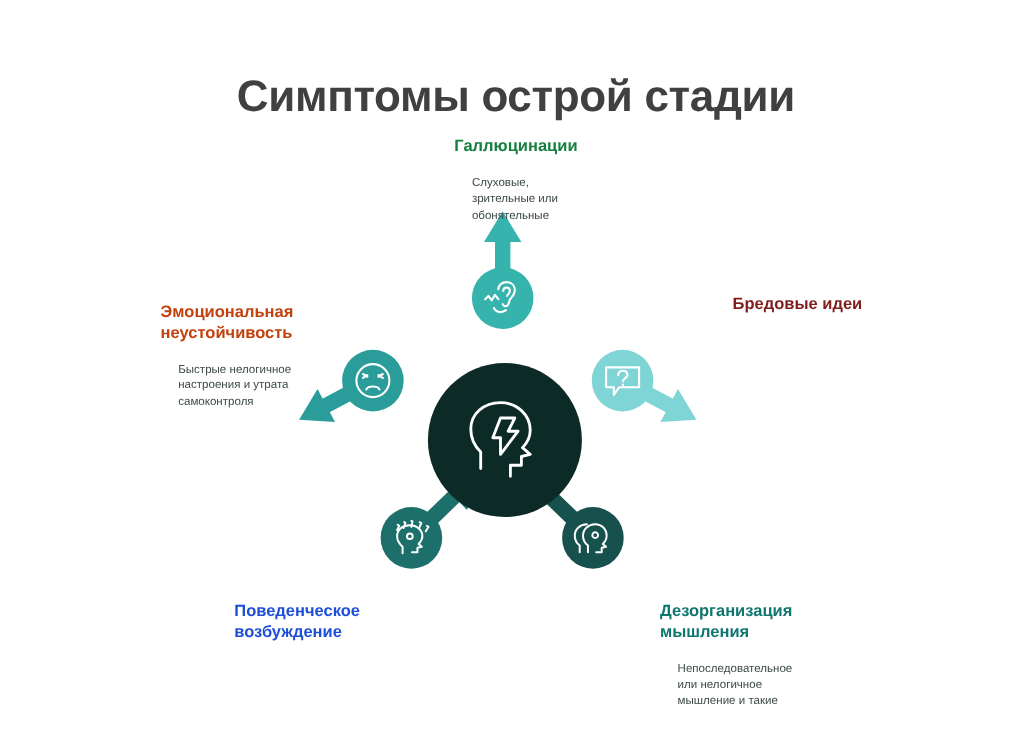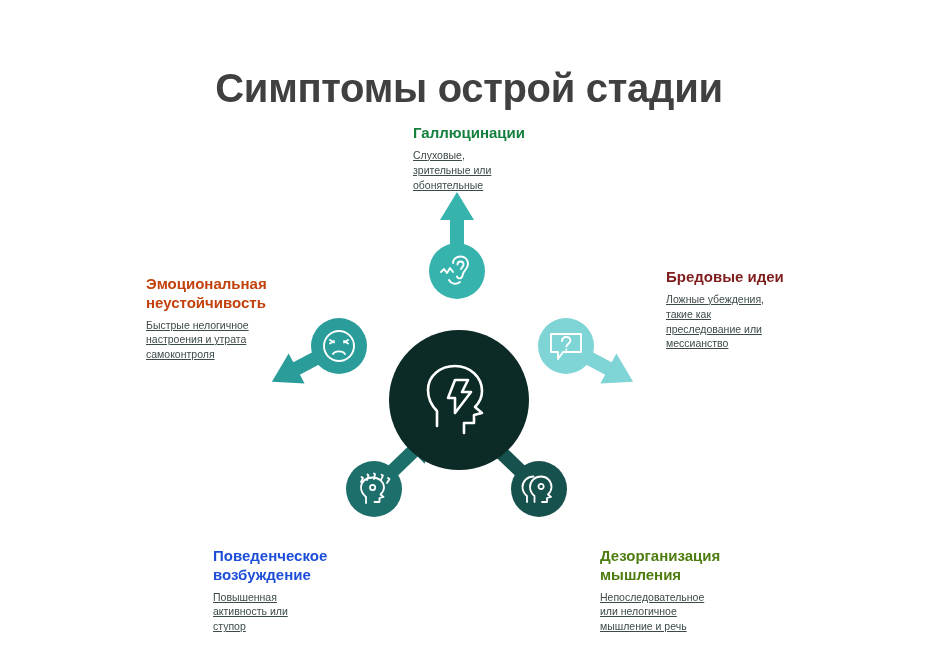--- a/index.html
+++ b/index.html
@@ -94,9 +94,8 @@
     font-weight: normal;
     color: #3d4a4a;
     line-height: 1.42;
-    margin: 0;
+    margin: 16px;
     white-space: pre-line;
-    text-decoration: underline;
   }
 
   .block-hallucinations { left: 413px; top: 124px; width: 190px; }

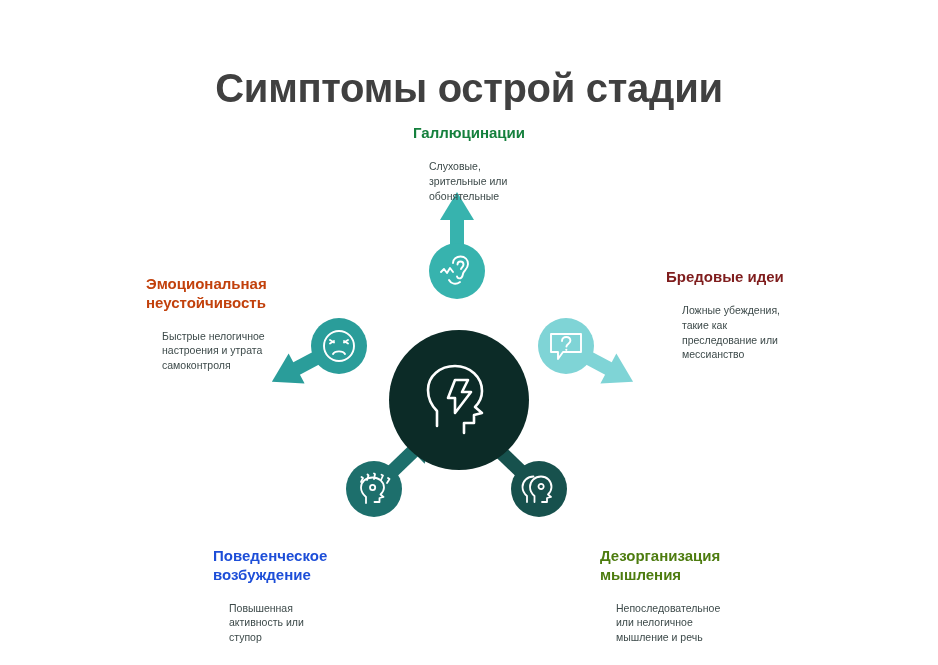--- a/index.html
+++ b/index.html
@@ -228,10 +228,6 @@
 
     <div class="label-block block-delusions">
       <p class="label-heading">Бредовые идеи</p>
-      <p class="label-body">Ложные убеждения,
-такие как
-преследование или
-мессианство</p>
     </div>
 
     <div class="label-block block-behavioral">

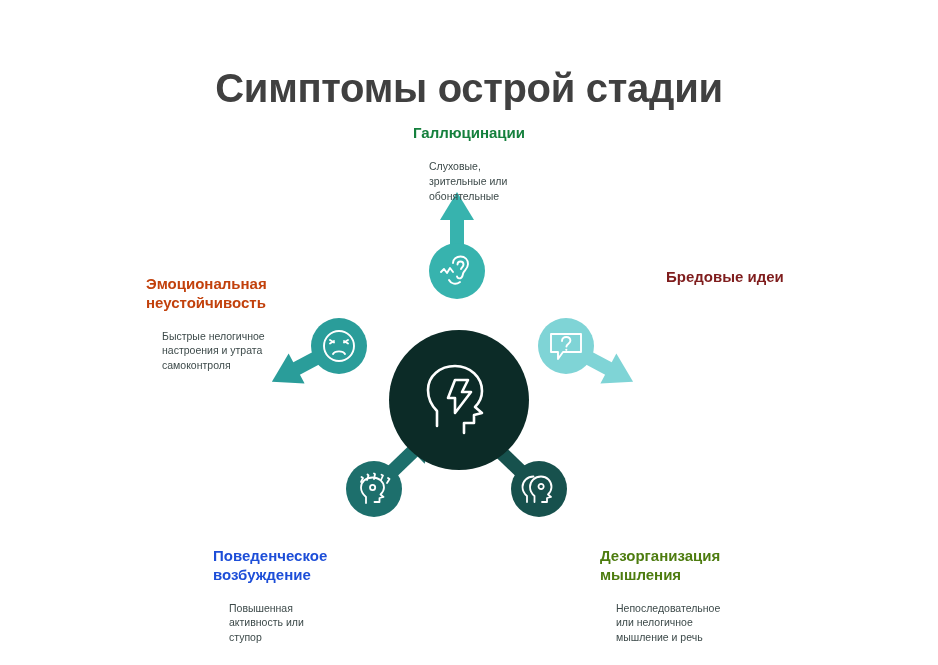--- a/index.html
+++ b/index.html
@@ -111,7 +111,7 @@
   .block-behavioral .label-heading { color: #1d4ed8; }
 
   .block-disorganized { left: 600px; top: 547px; width: 200px; }
-  .block-disorganized .label-heading { color: #4d7c0f; }
+  .block-disorganized .label-heading { color: #0f766e; }
 </style>
 </head>
 <body>

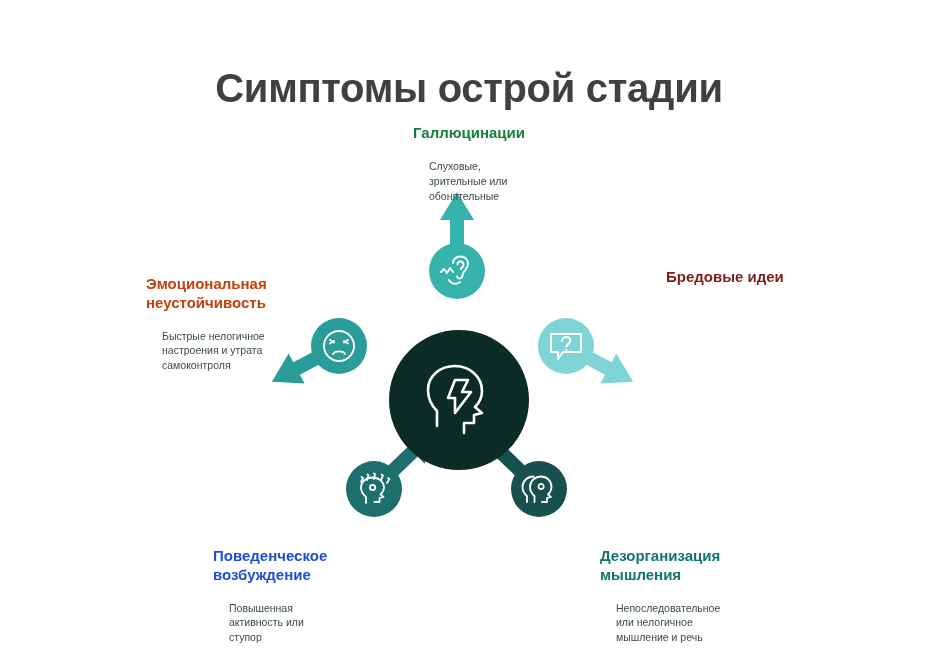--- a/index.html
+++ b/index.html
@@ -233,9 +233,6 @@
     <div class="label-block block-behavioral">
       <p class="label-heading" style="white-space:pre-line;">Поведенческое
 возбуждение</p>
-      <p class="label-body">Повышенная
-активность или
-ступор</p>
     </div>
 
     <div class="label-block block-disorganized">

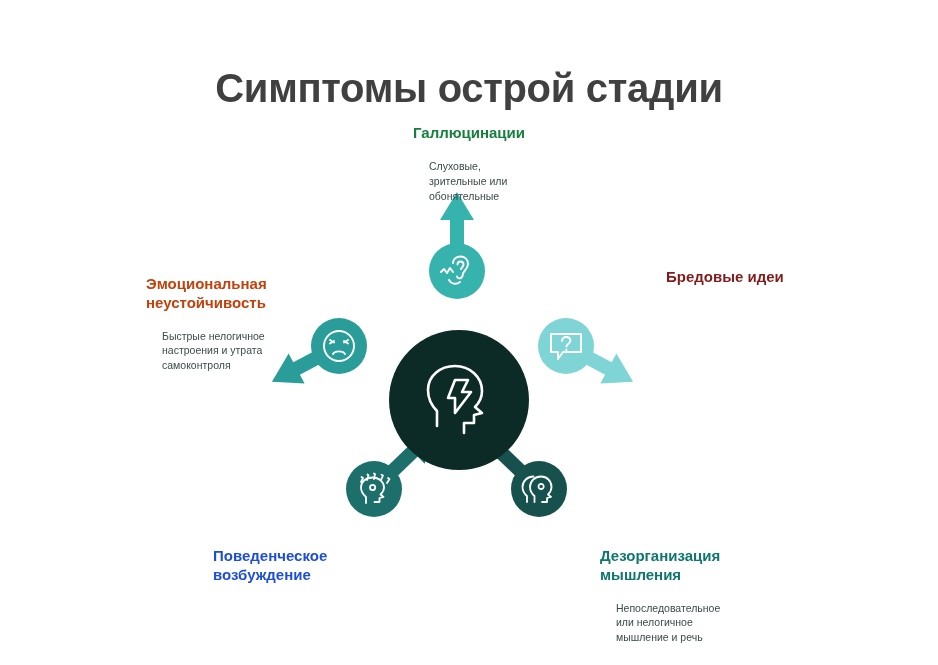--- a/index.html
+++ b/index.html
@@ -240,7 +240,7 @@
 мышления</p>
       <p class="label-body">Непоследовательное
 или нелогичное
-мышление и речь</p>
+мышление и такие</p>
     </div>
 
   </div>

